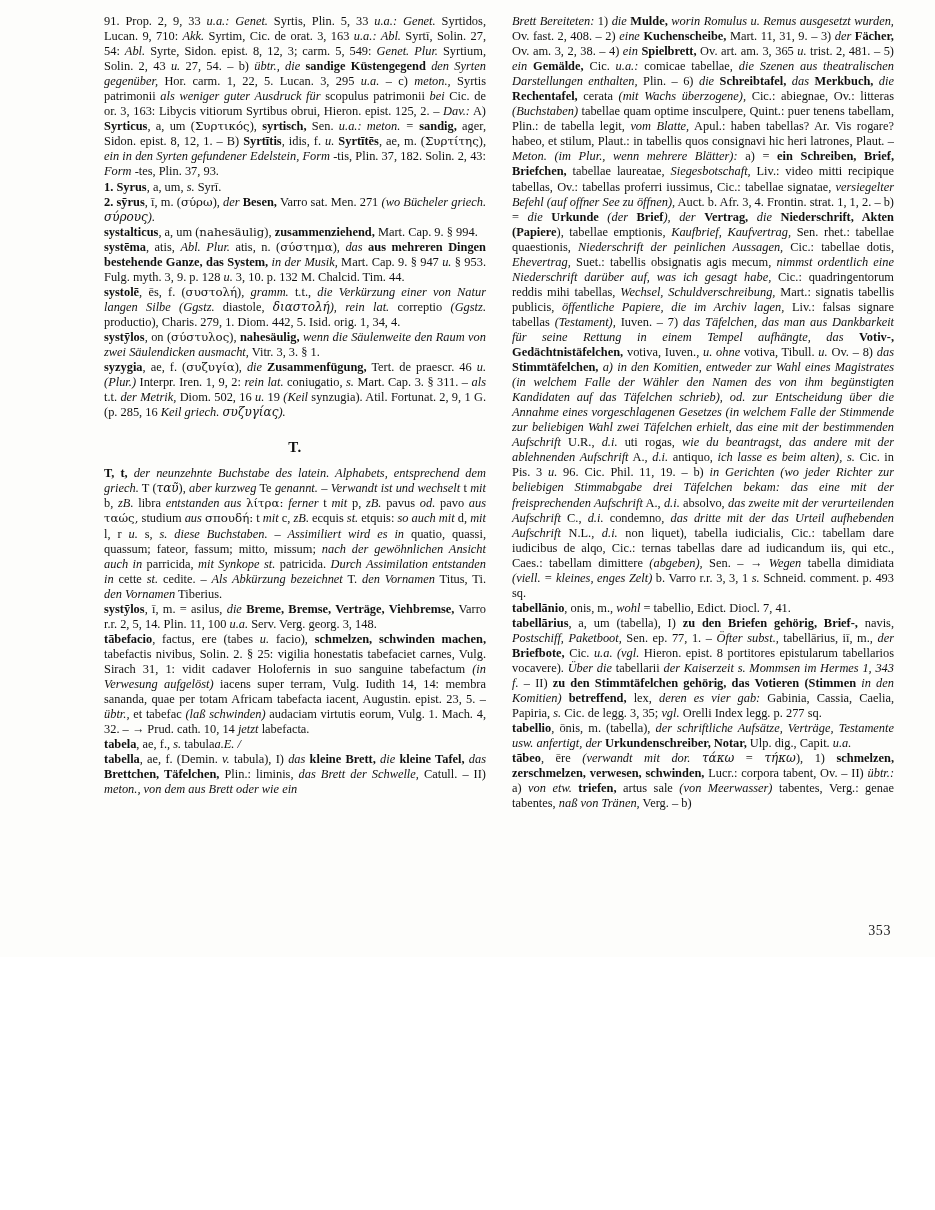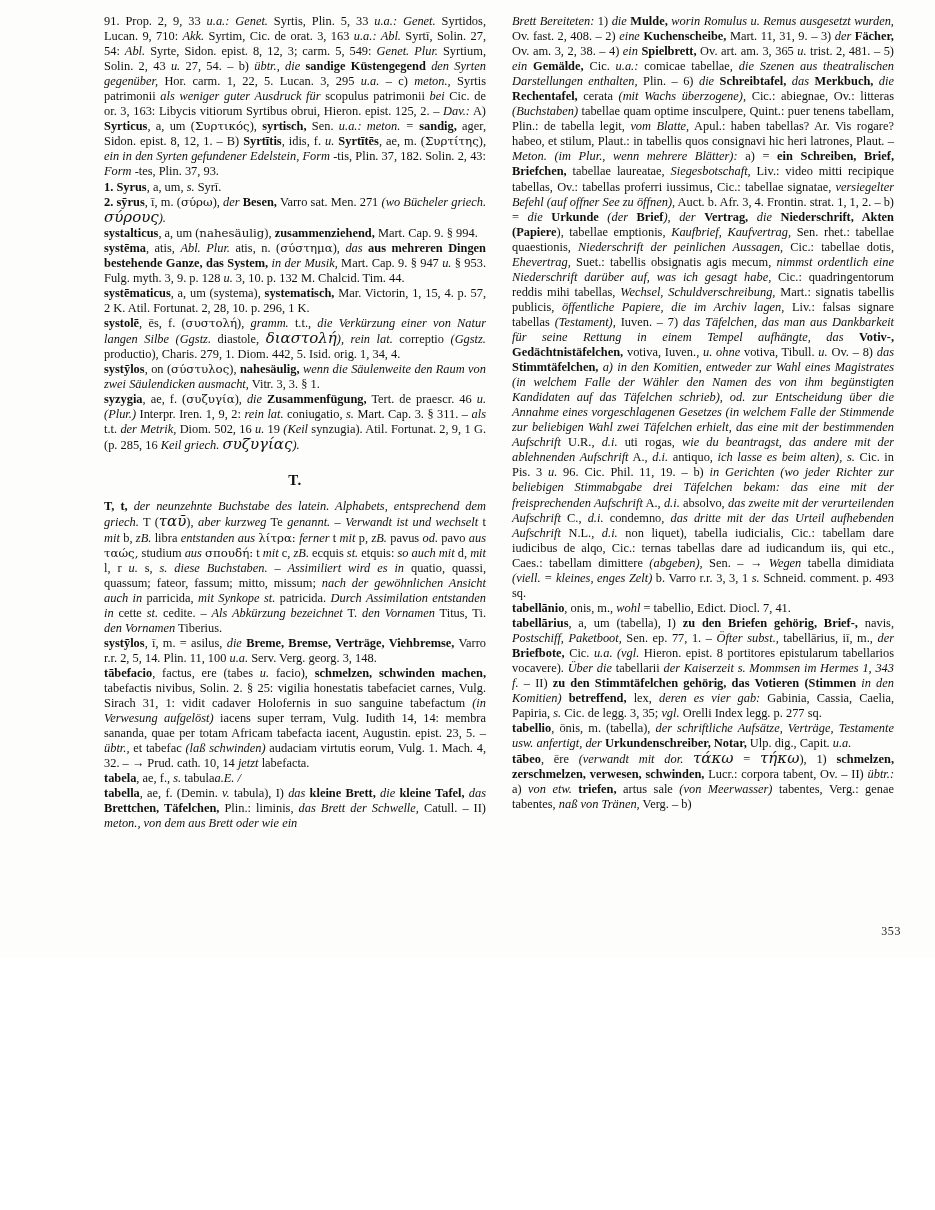--- a/index.html
+++ b/index.html
@@ -49,7 +49,7 @@
   b, .bd { font-weight: bold; }
   .bi { font-weight: bold; }
   .gk { font-style: normal; font-family: "DejaVu Serif", serif; font-size: 11.8px; }
-  .gki { font-style: italic; font-family: "DejaVu Serif", serif; font-size: 15px; margin-top: 10px; }
+  .gki { font-style: italic; font-family: "DejaVu Serif", serif; font-size: 12px; margin-top: 10px; }
   .secthead {
     text-align: center;
     font-weight: bold;

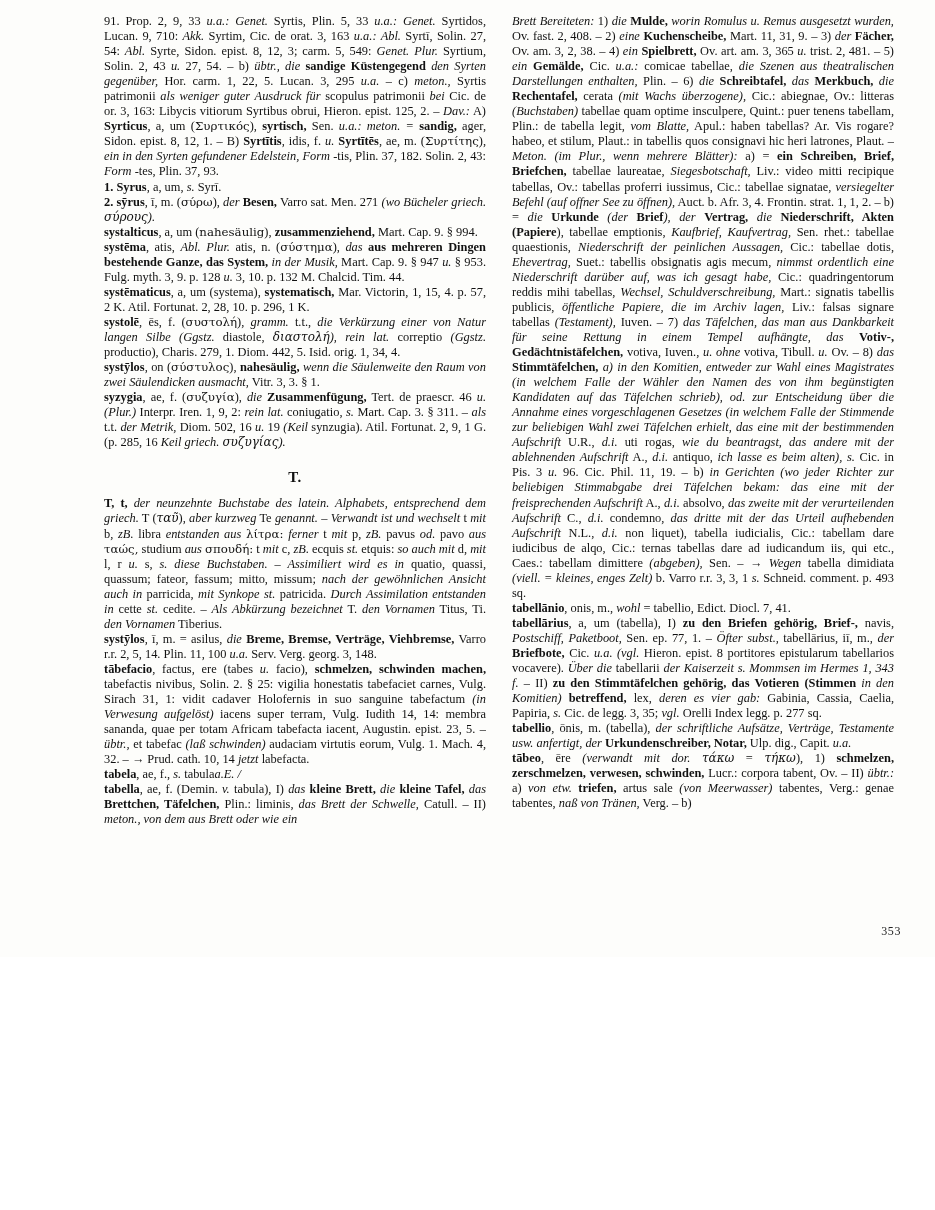--- a/index.html
+++ b/index.html
@@ -79,7 +79,6 @@
         <p class="entry"><span class="bd">2. sȳrus</span>, ī, m. (<span class="gk">σύρω</span>), <span class="it">der </span><span class="bi">Besen,</span> Varro sat. Men. 271 <span class="it">(wo Bücheler griech.</span> <span class="gki">σύρους</span><span class="it">).</span></p>
         <p class="entry"><span class="bd">systalticus</span>, a, um (<span class="gk">nahesäulig</span>), <span class="bi">zusammenziehend,</span> Mart. Cap. 9. § 994.</p>
         <p class="entry"><span class="bd">systēma</span>, atis, <span class="it">Abl. Plur.</span> atis, n. (<span class="gk">σύστημα</span>), <span class="it">das </span><span class="bi">aus mehreren Dingen bestehende Ganze, das System,</span><span class="it"> in der Musik,</span> Mart. Cap. 9. § 947 <span class="it">u.</span> § 953. Fulg. myth. 3, 9. p. 128 <span class="it">u.</span> 3, 10. p. 132 M. Chalcid. Tim. 44.</p>
-        <p class="entry"><span class="bd">systēmaticus</span>, a, um (systema), <span class="bi">systematisch,</span> Mar. Victorin, 1, 15, 4. p. 57, 2 K. Atil. Fortunat. 2, 28, 10. p. 296, 1 K.</p>
         <p class="entry"><span class="bd">systolē</span>, ēs, f. (<span class="gk">συστολή</span>), <span class="it">gramm.</span> t.t., <span class="it">die Verkürzung einer von Natur langen Silbe (Ggstz.</span> diastole, <span class="gki">διαστολή</span><span class="it">), rein lat.</span> correptio <span class="it">(Ggstz.</span> productio), Charis. 279, 1. Diom. 442, 5. Isid. orig. 1, 34, 4.</p>
         <p class="entry"><span class="bd">systȳlos</span>, on (<span class="gk">σύστυλος</span>), <span class="bi">nahesäulig,</span><span class="it"> wenn die Säulenweite den Raum von zwei Säulendicken ausmacht,</span> Vitr. 3, 3. § 1.</p>
         <p class="entry"><span class="bd">syzygia</span>, ae, f. (<span class="gk">συζυγία</span>), <span class="it">die </span><span class="bi">Zusammenfügung,</span> Tert. de praescr. 46 <span class="it">u. (Plur.)</span> Interpr. Iren. 1, 9, 2: <span class="it">rein lat.</span> coniugatio, <span class="it">s.</span> Mart. Cap. 3. § 311. – <span class="it">als</span> t.t. <span class="it">der Metrik,</span> Diom. 502, 16 <span class="it">u.</span> 19 <span class="it">(Keil</span> synzugia). Atil. Fortunat. 2, 9, 1 G. (p. 285, 16 <span class="it">Keil griech.</span> <span class="gki">συζυγίας</span><span class="it">).</span></p>

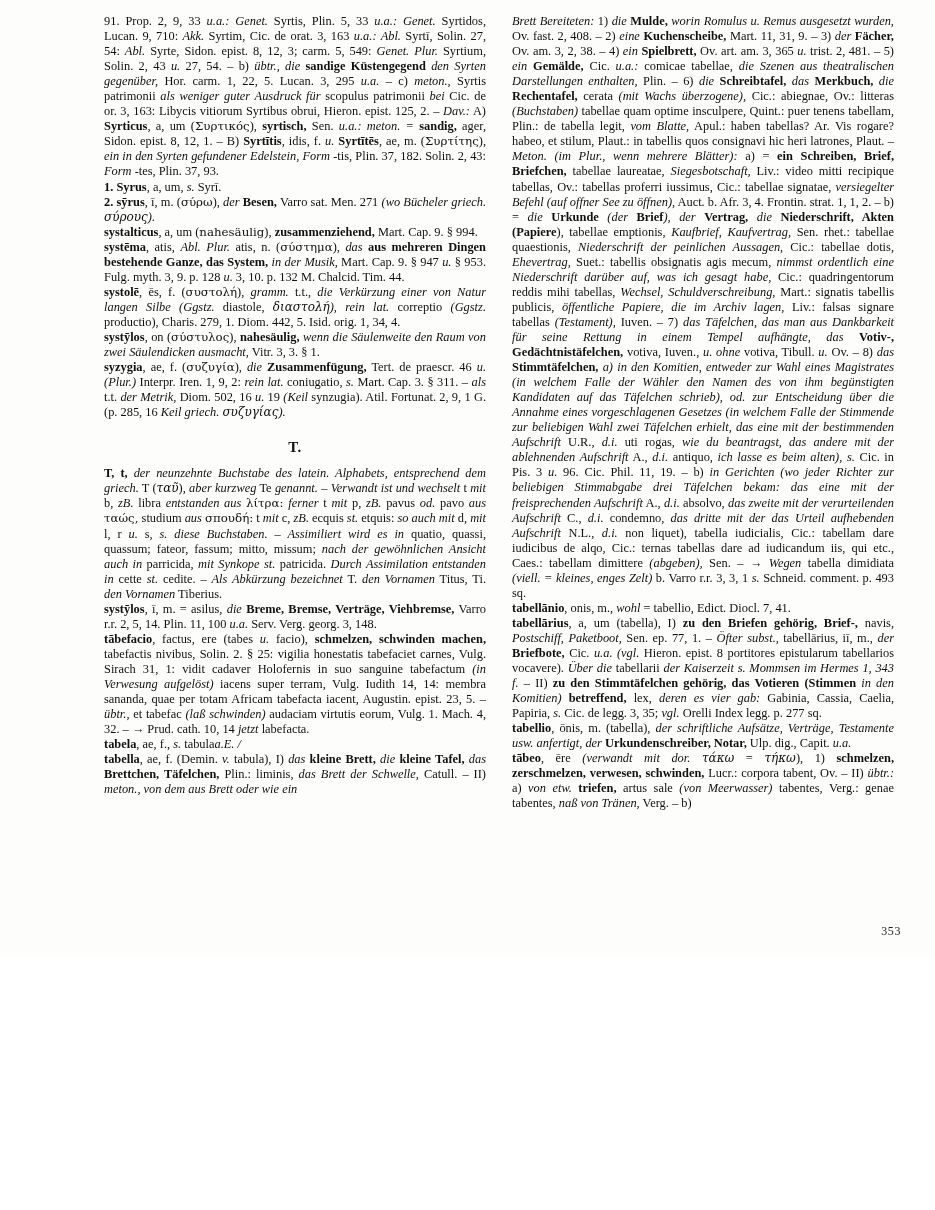--- a/index.html
+++ b/index.html
@@ -59,9 +59,9 @@
   }
   .pagenum {
     position: absolute;
-    right: 34px;
+    right: 44px;
     bottom: 18px;
-    font-size: 12px;
+    font-size: 14px;
     color: #222;
     letter-spacing: 0.6px;
   }

